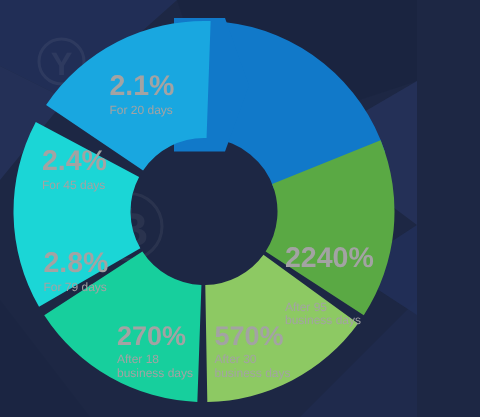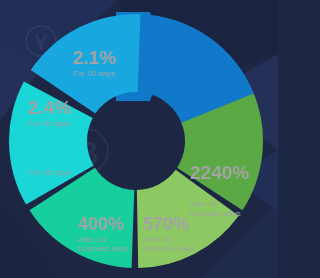--- a/index.html
+++ b/index.html
@@ -73,6 +73,7 @@
         <span class="sub" style="font-size: 8px; margin-top: 2px;">For 45 days</span>
       </div>
       <div class="lbl" style="left: 29px; top: 166px;">
+        <span class="big" style="font-size: 19px;">2.8%</span>
         <span class="sub" style="font-size: 8px; margin-top: 2px;">For 65 days</span>
       </div>
       <div class="lbl" style="left: 78px; top: 215px;">

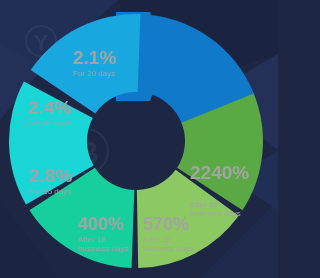--- a/index.html
+++ b/index.html
@@ -74,7 +74,7 @@
       </div>
       <div class="lbl" style="left: 29px; top: 166px;">
         <span class="big" style="font-size: 19px;">2.8%</span>
-        <span class="sub" style="font-size: 8px; margin-top: 2px;">For 65 days</span>
+        <span class="sub" style="font-size: 8px; margin-top: 2px;">For 79 days</span>
       </div>
       <div class="lbl" style="left: 78px; top: 215px;">
         <span class="big" style="font-size: 18px;">400%</span>

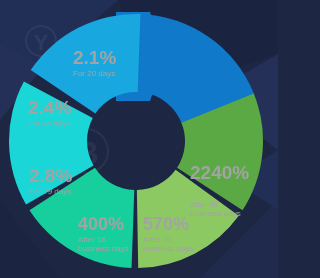--- a/index.html
+++ b/index.html
@@ -77,7 +77,7 @@
         <span class="sub" style="font-size: 8px; margin-top: 2px;">For 79 days</span>
       </div>
       <div class="lbl" style="left: 78px; top: 215px;">
-        <span class="big" style="font-size: 18px;">400%</span>
+        <span class="big" style="font-size: 18px;">270%</span>
         <span class="sub" style="font-size: 8px; margin-top: 2px;">After 18
 business days</span>
       </div>

